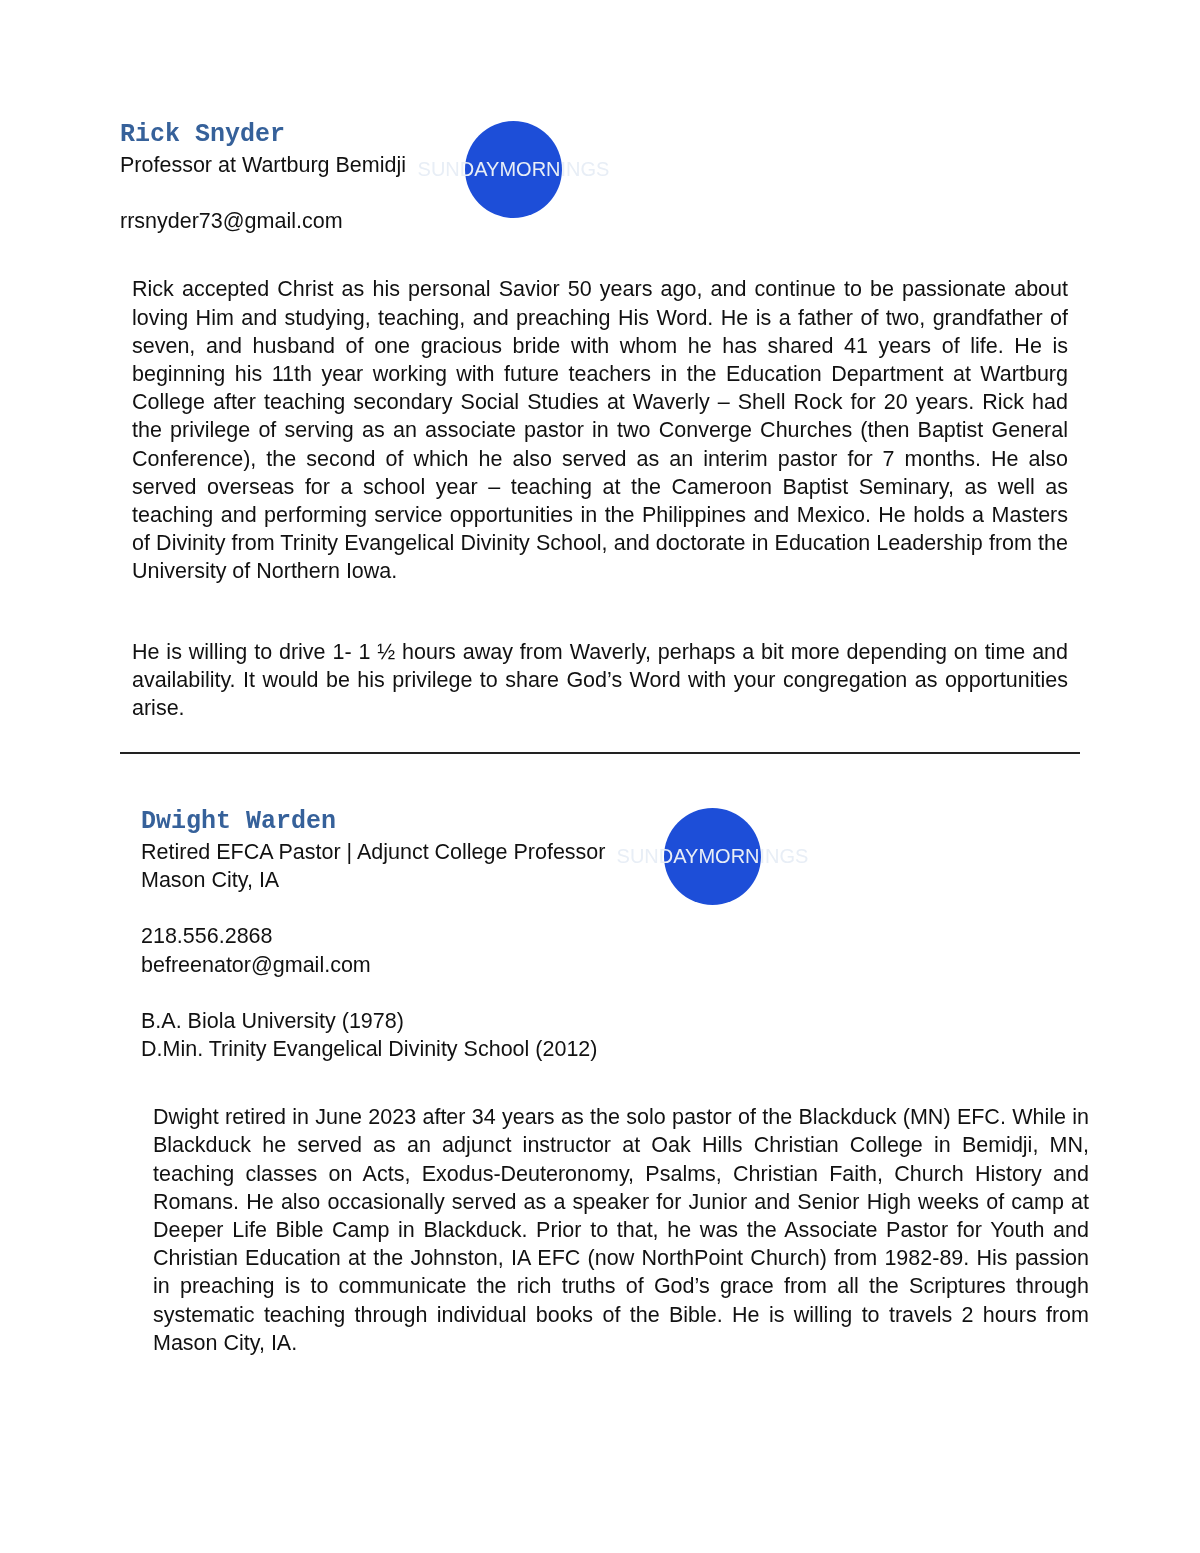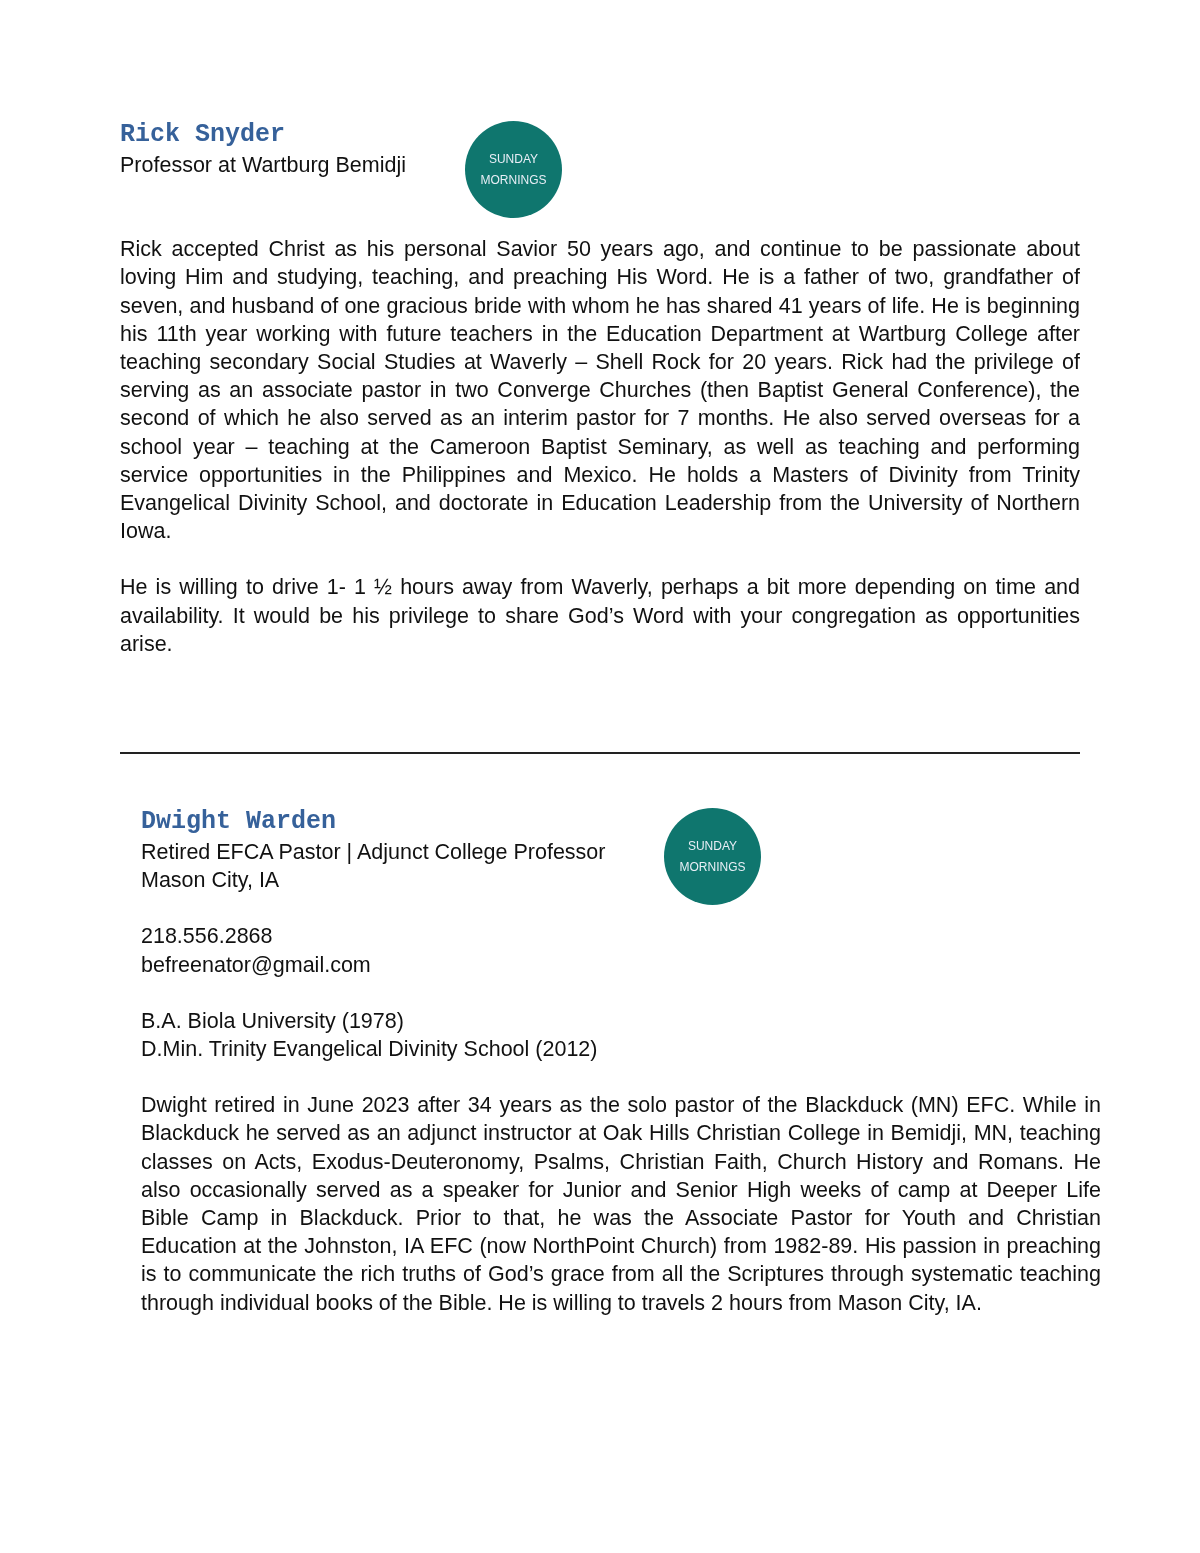--- a/index.html
+++ b/index.html
@@ -48,13 +48,12 @@
       width: 97px;
       height: 97px;
       border-radius: 50%;
-      background: #0f766e;
+      background: #1d4ed8;
       color: #e8eef6;
-      font-size: 12px;
+      font-size: 20px;
       line-height: 21px;
       text-align: center;
       display: flex;
-      flex-direction: column;
       justify-content: center;
       align-items: center;
     }

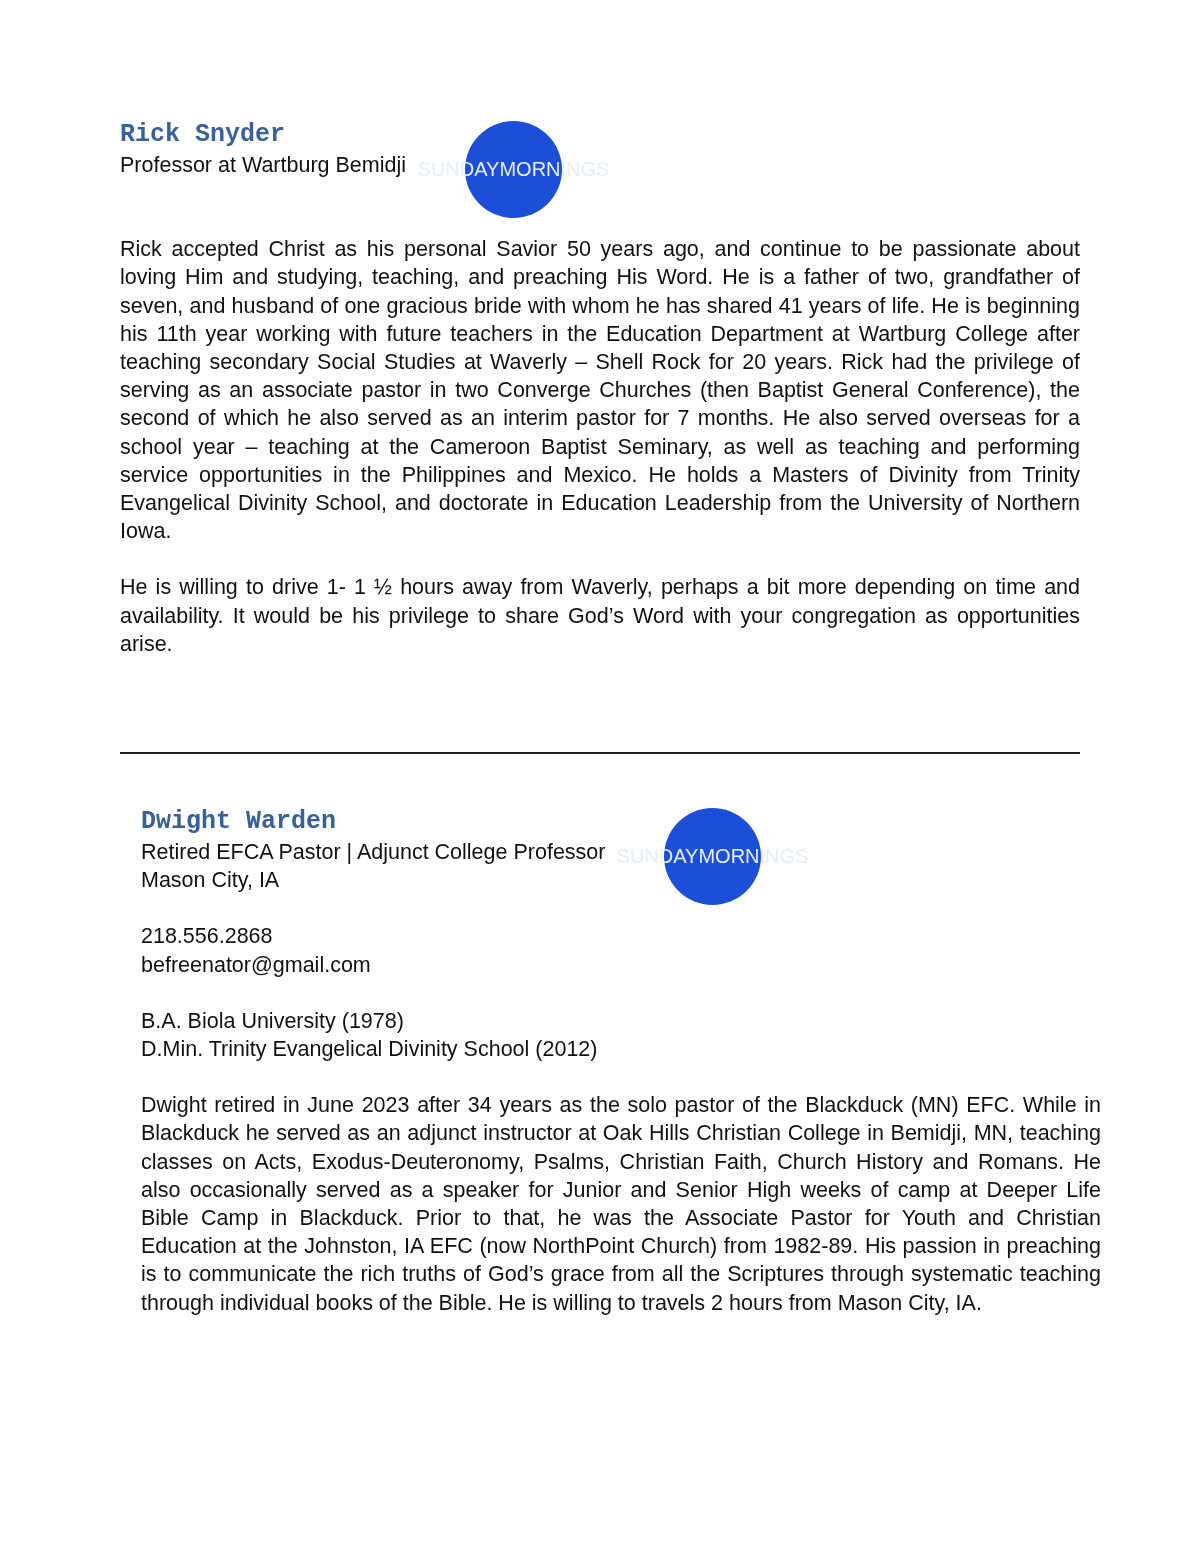--- a/index.html
+++ b/index.html
@@ -82,6 +82,7 @@
   </div>
 
   <div class="gap"></div>
+  <p class="line">rrsnyder73@gmail.com</p>
   <div class="gap"></div>
 
   <p class="para">Rick accepted Christ as his personal Savior 50 years ago, and continue to be passionate about loving Him and studying, teaching, and preaching His Word. He is a father of two, grandfather of seven, and husband of one gracious bride with whom he has shared 41 years of life. He is beginning his 11th year working with future teachers in the Education Department at Wartburg College after teaching secondary Social Studies at Waverly – Shell Rock for 20 years. Rick had the privilege of serving as an associate pastor in two Converge Churches (then Baptist General Conference), the second of which he also served as an interim pastor for 7 months. He also served overseas for a school year – teaching at the Cameroon Baptist Seminary, as well as teaching and performing service opportunities in the Philippines and Mexico. He holds a Masters of Divinity from Trinity Evangelical Divinity School, and doctorate in Education Leadership from the University of Northern Iowa.</p>

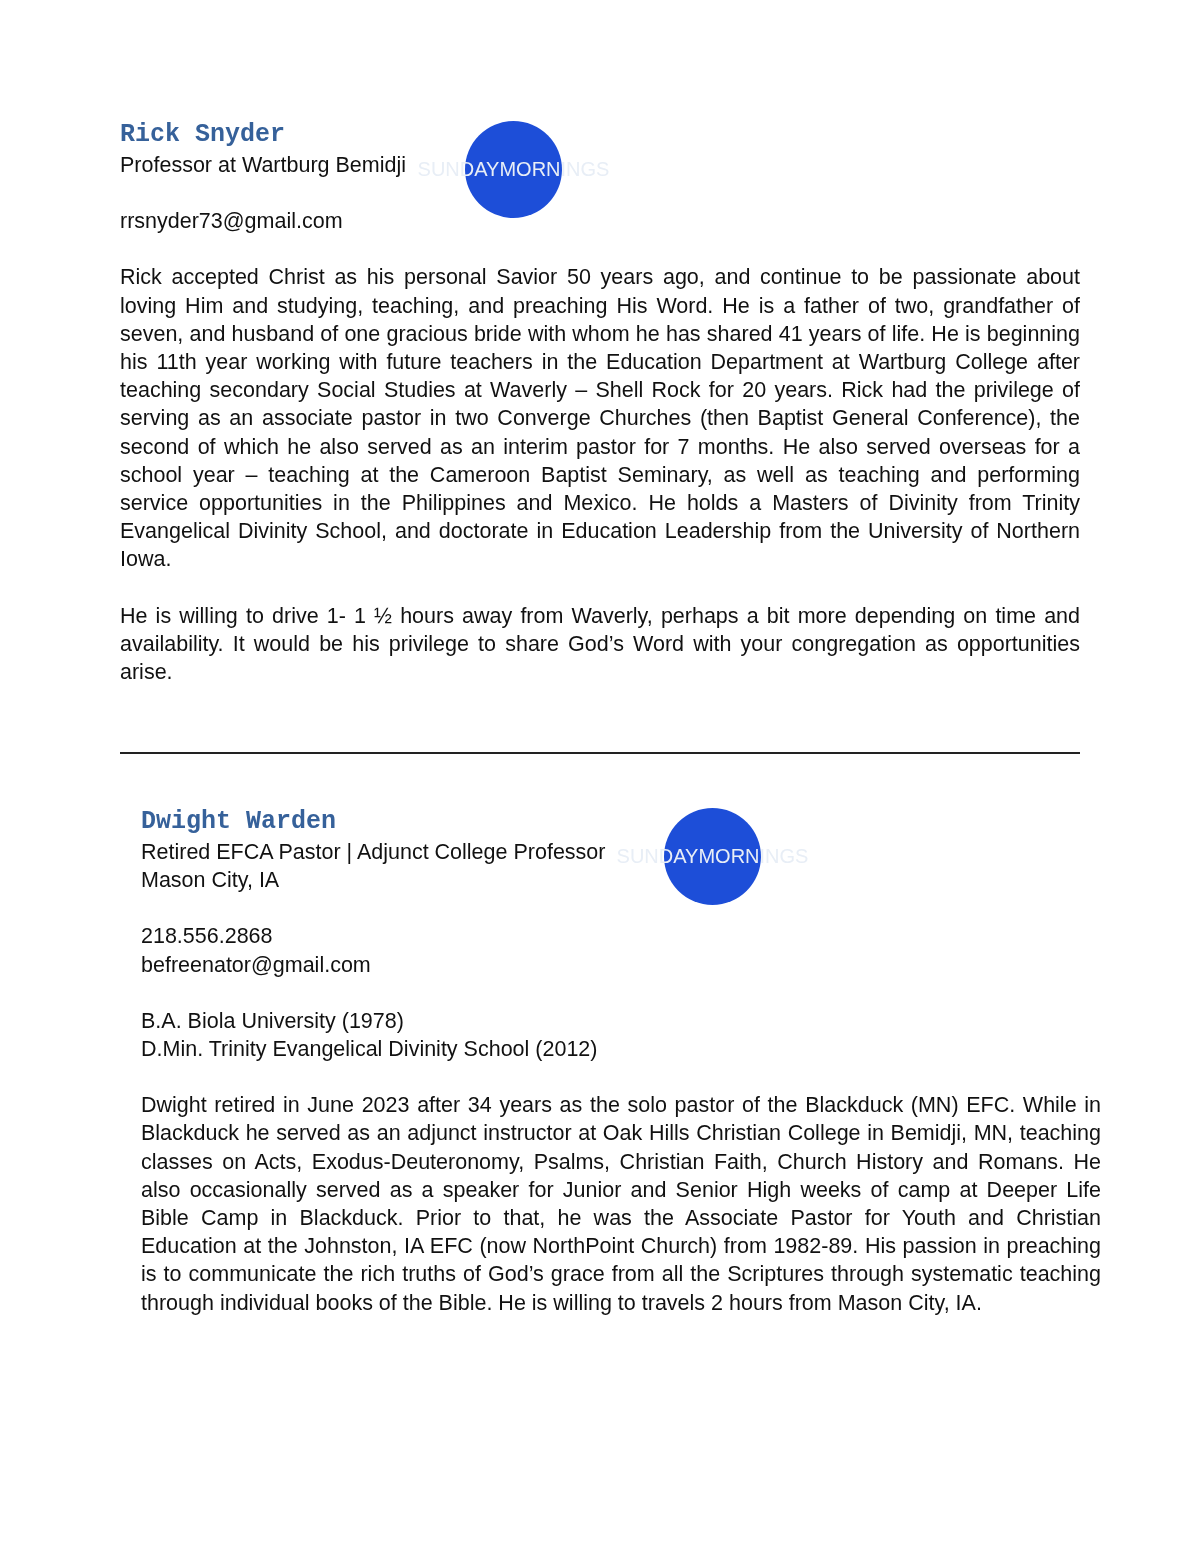--- a/index.html
+++ b/index.html
@@ -40,7 +40,7 @@
       font-size: 21.5px;
       line-height: 28.2px;
       text-align: justify;
-      margin: 0;
+      margin: 12px;
     }
 
     .badge {

